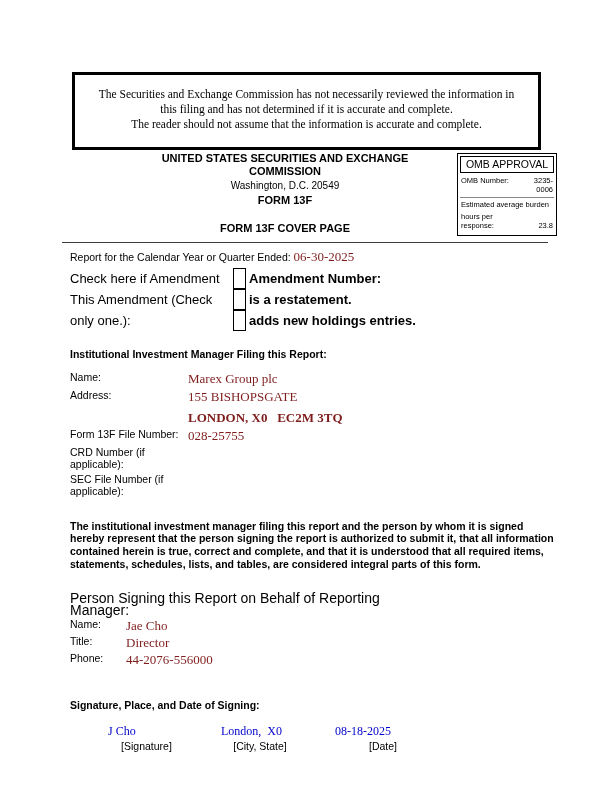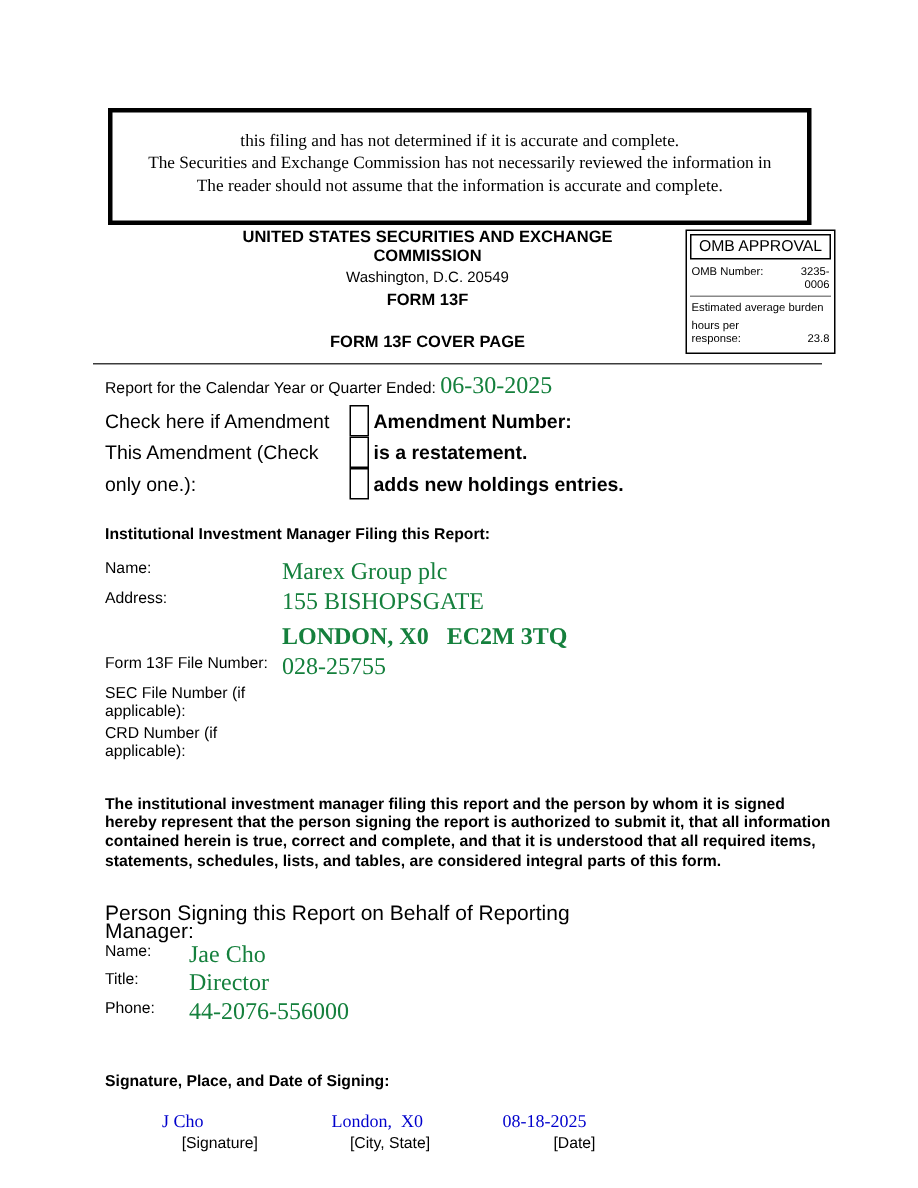--- a/index.html
+++ b/index.html
@@ -86,8 +86,8 @@
 <div class="page">
 
   <div class="disclaimer">
+    <div>The Securities and Exchange Commission has not necessarily reviewed the information in</div>
     <div>this filing and has not determined if it is accurate and complete.</div>
-    <div>The Securities and Exchange Commission has not necessarily reviewed the information in</div>
     <div>The reader should not assume that the information is accurate and complete.</div>
   </div>
 

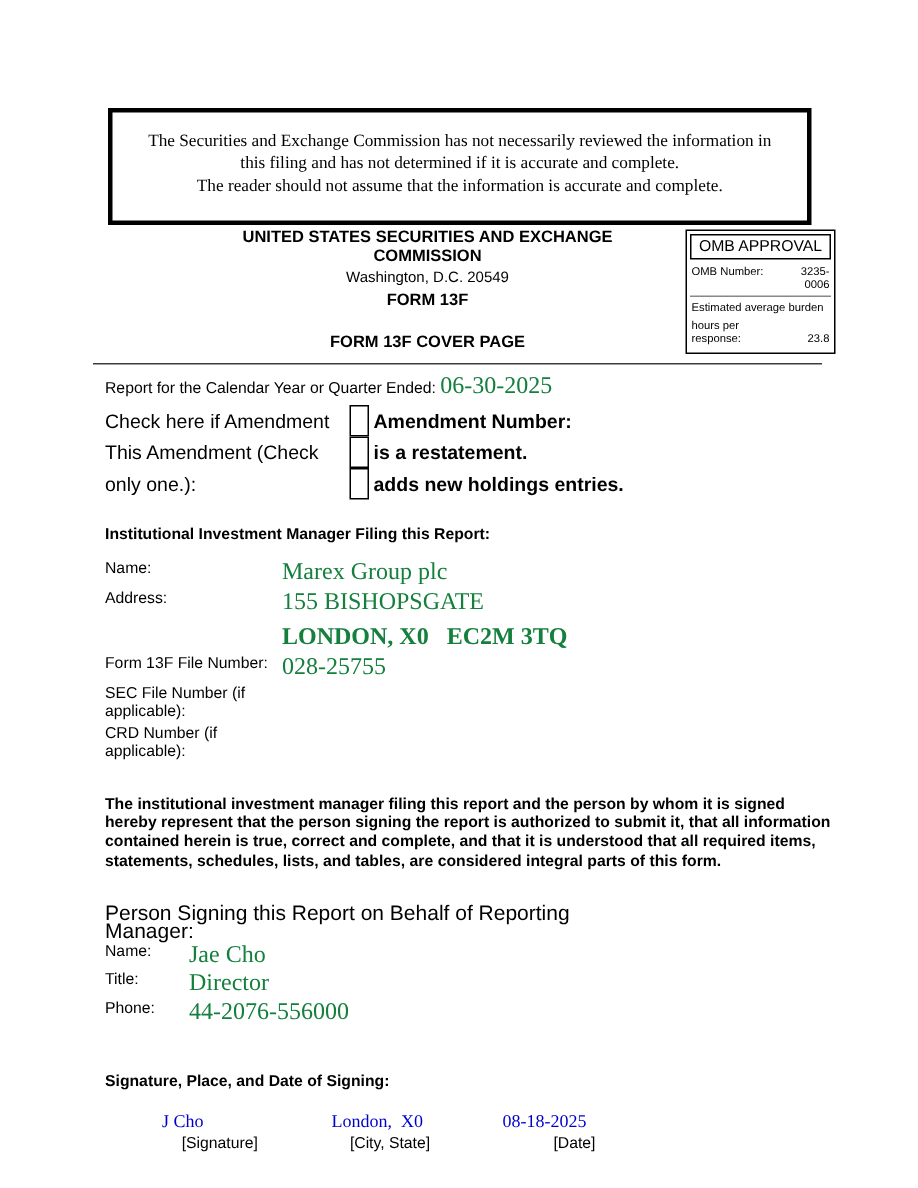--- a/index.html
+++ b/index.html
@@ -49,7 +49,7 @@
   .rule { margin-left: 62px; width: 486px; border: none; border-top: 1.5px solid #3c3c3c; }
   
   .report-line { margin: 6px 0 0 70px; font-size: 10.5px; }
-  .blue { font-family: "Liberation Serif", serif; font-size: 16px; color: #15803d; white-space: pre-wrap; }
+  .blue { font-family: "Liberation Serif", serif; font-size: 13px; color: #7f1d1d; white-space: pre-wrap; }
   .amend-grid {
     margin: 3px 0 0 70px;
     display: grid;

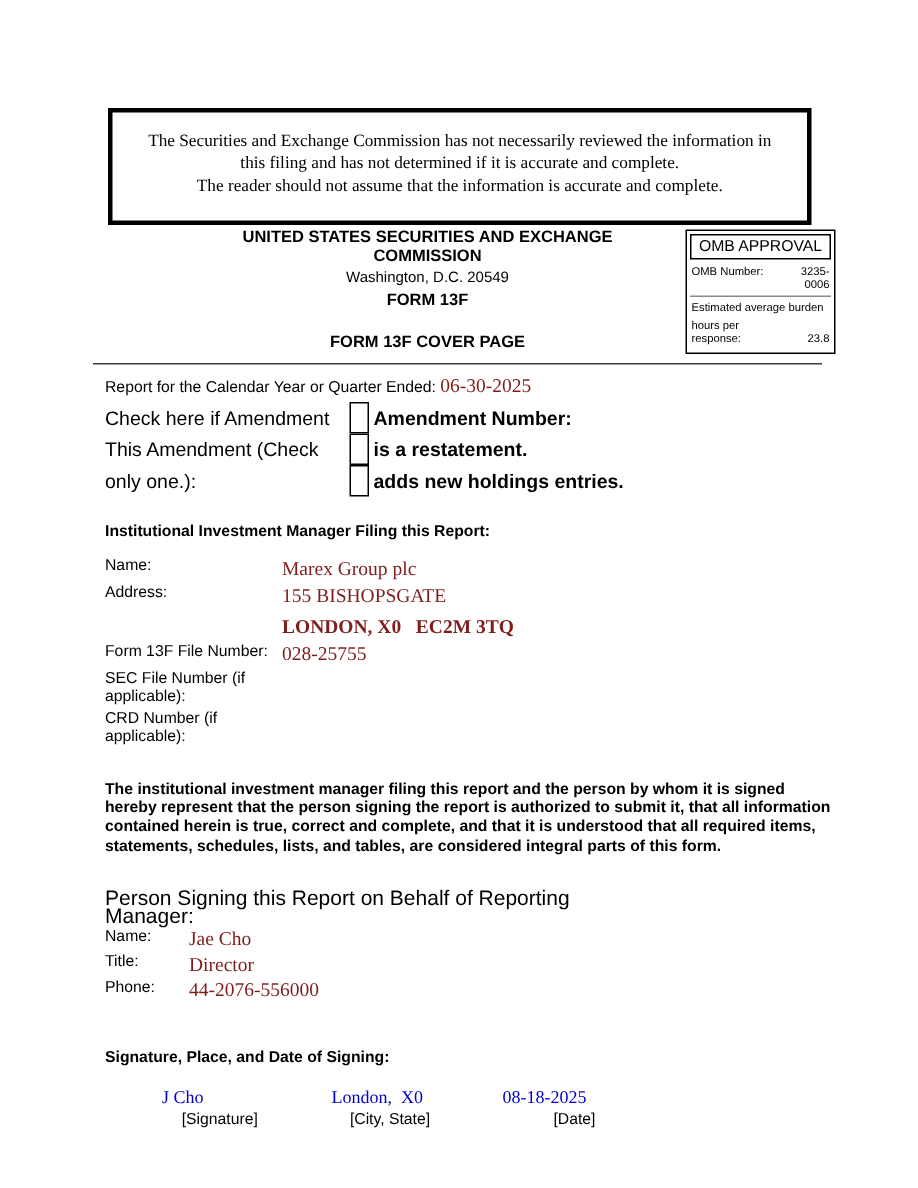--- a/index.html
+++ b/index.html
@@ -153,11 +153,11 @@
       <div class="blue">028-25755</div>
     </div>
     <div class="kv-row">
+      <div class="k">CRD Number (if applicable):</div>
+      <div class="blue"></div>
+    </div>
+    <div class="kv-row">
       <div class="k">SEC File Number (if applicable):</div>
-      <div class="blue"></div>
-    </div>
-    <div class="kv-row">
-      <div class="k">CRD Number (if applicable):</div>
       <div class="blue"></div>
     </div>
   </div>

